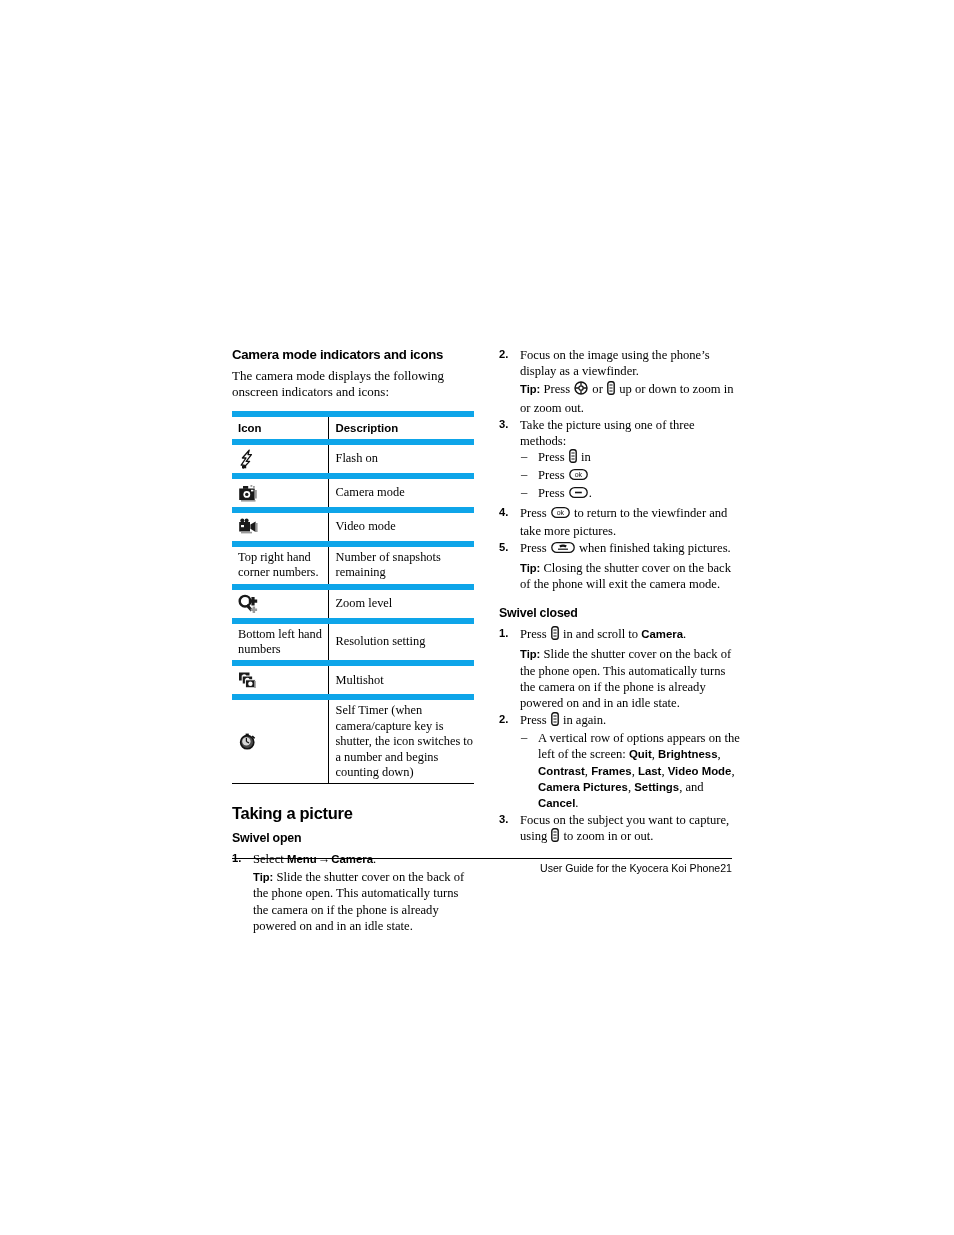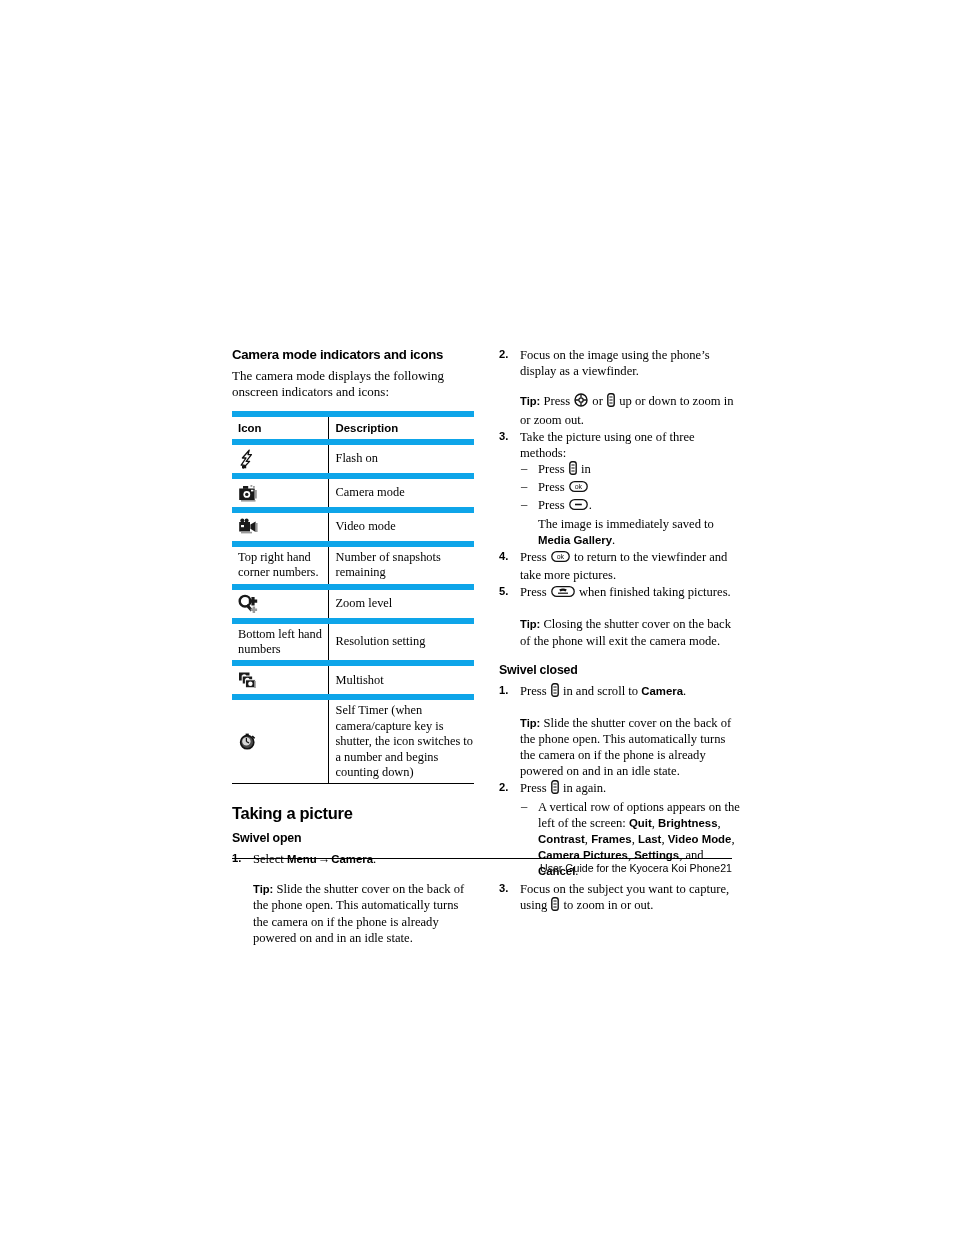--- a/index.html
+++ b/index.html
@@ -114,7 +114,7 @@
     font-weight: bold;
     font-size: 11.2px;
   }
-  .tip { margin-top: 14px; }
+  .tip { margin-top: 2px; }
   .tip .lbl {
     font-family: "Liberation Sans", sans-serif;
     font-weight: bold;

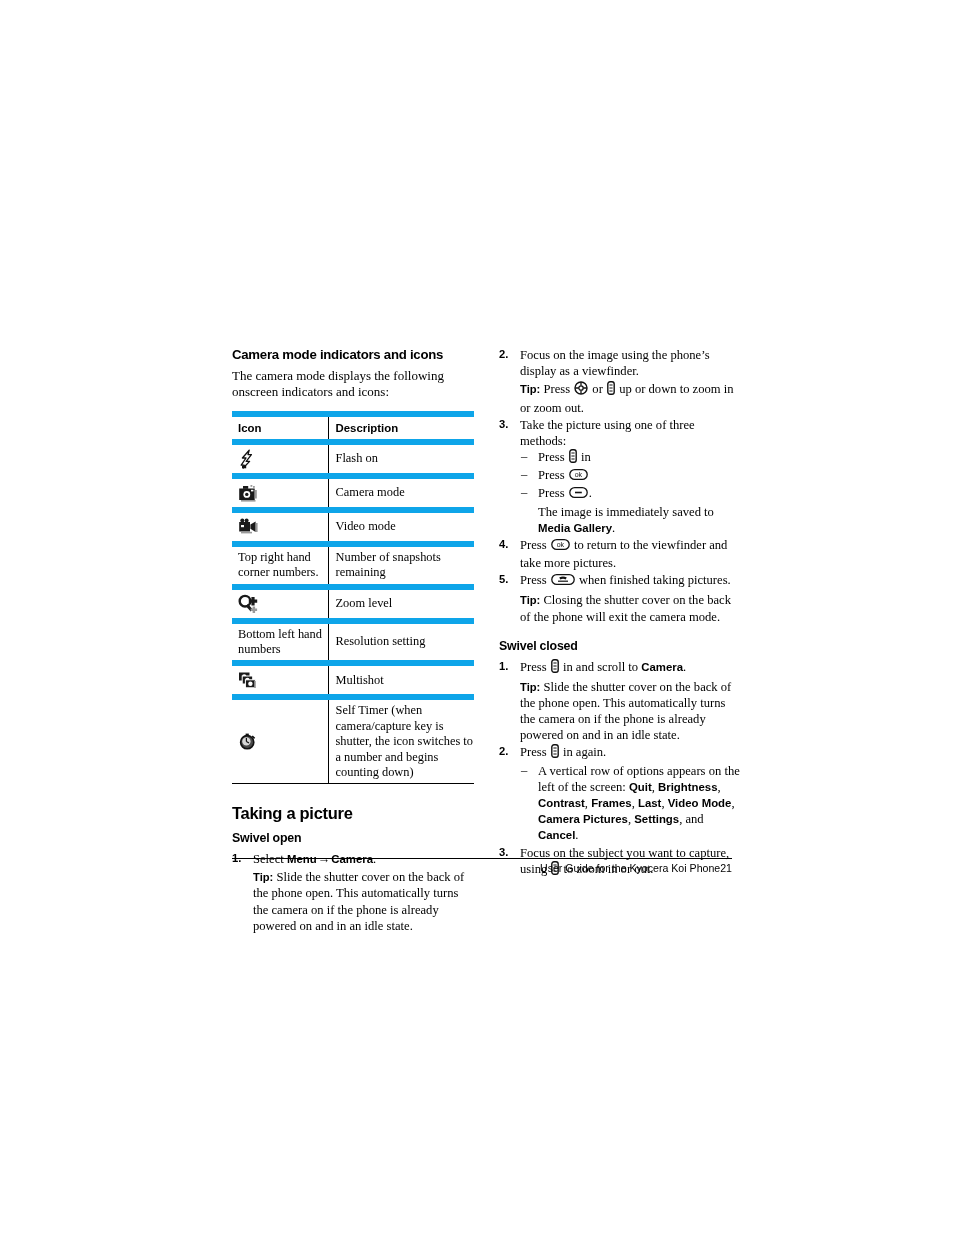--- a/index.html
+++ b/index.html
@@ -353,7 +353,6 @@
                   <rect x="0.8" y="1.6" width="17.4" height="9.8" rx="4.9" fill="none" stroke="#111" stroke-width="1.3"></rect>
                   <path d="M6.0 6.5 H12.8" stroke="#111" stroke-width="1.6"></path>
                 </svg></span><span>.</span>
-              <span class="cont"><span>The image is immediately saved to </span><b class="ui">Media Gallery</b><span>.</span></span>
             </li>
           </ul>
         </li>

